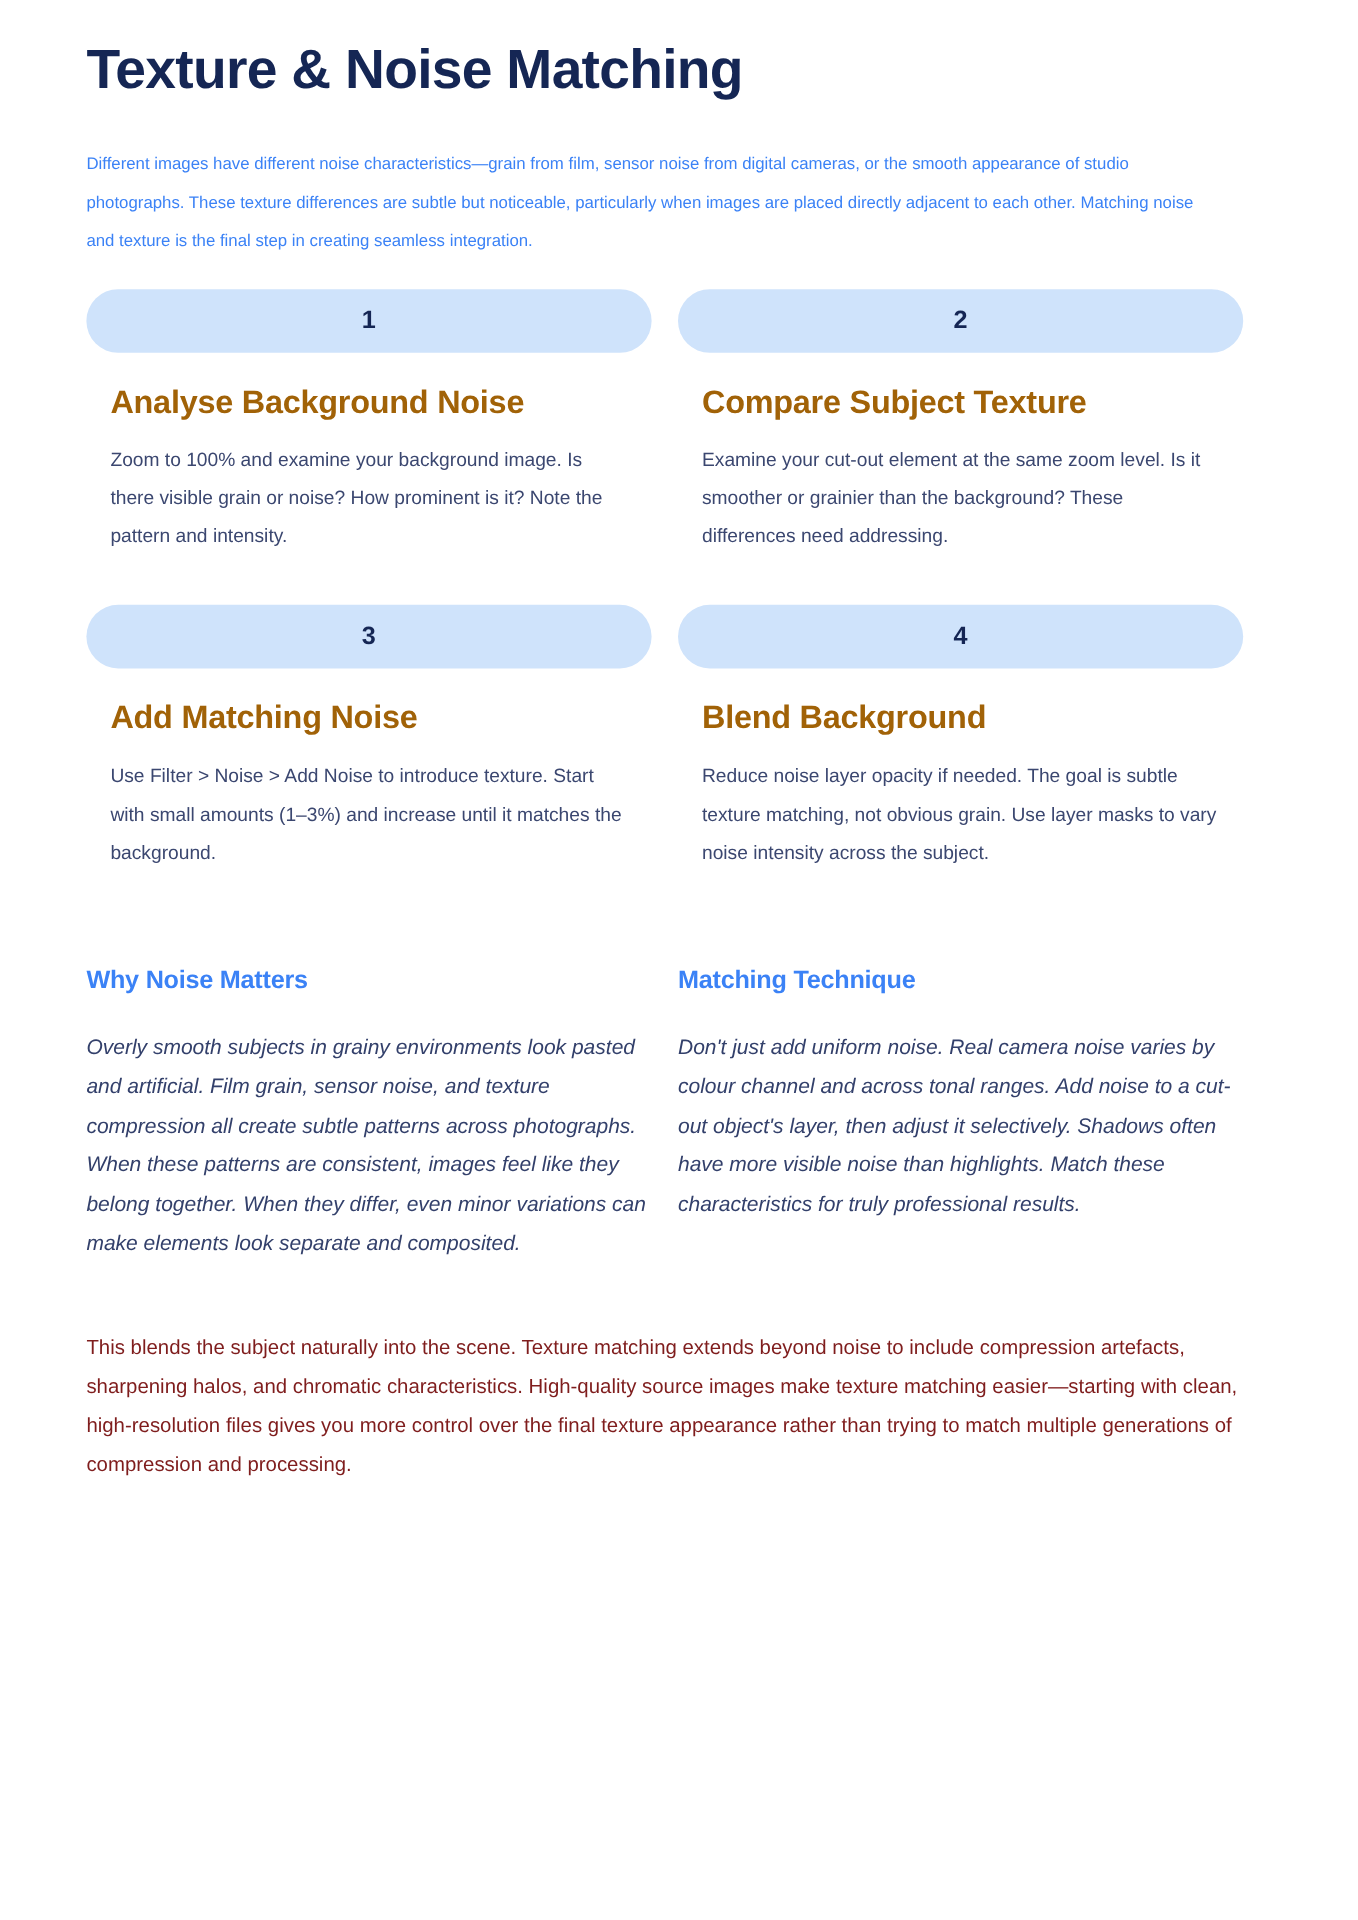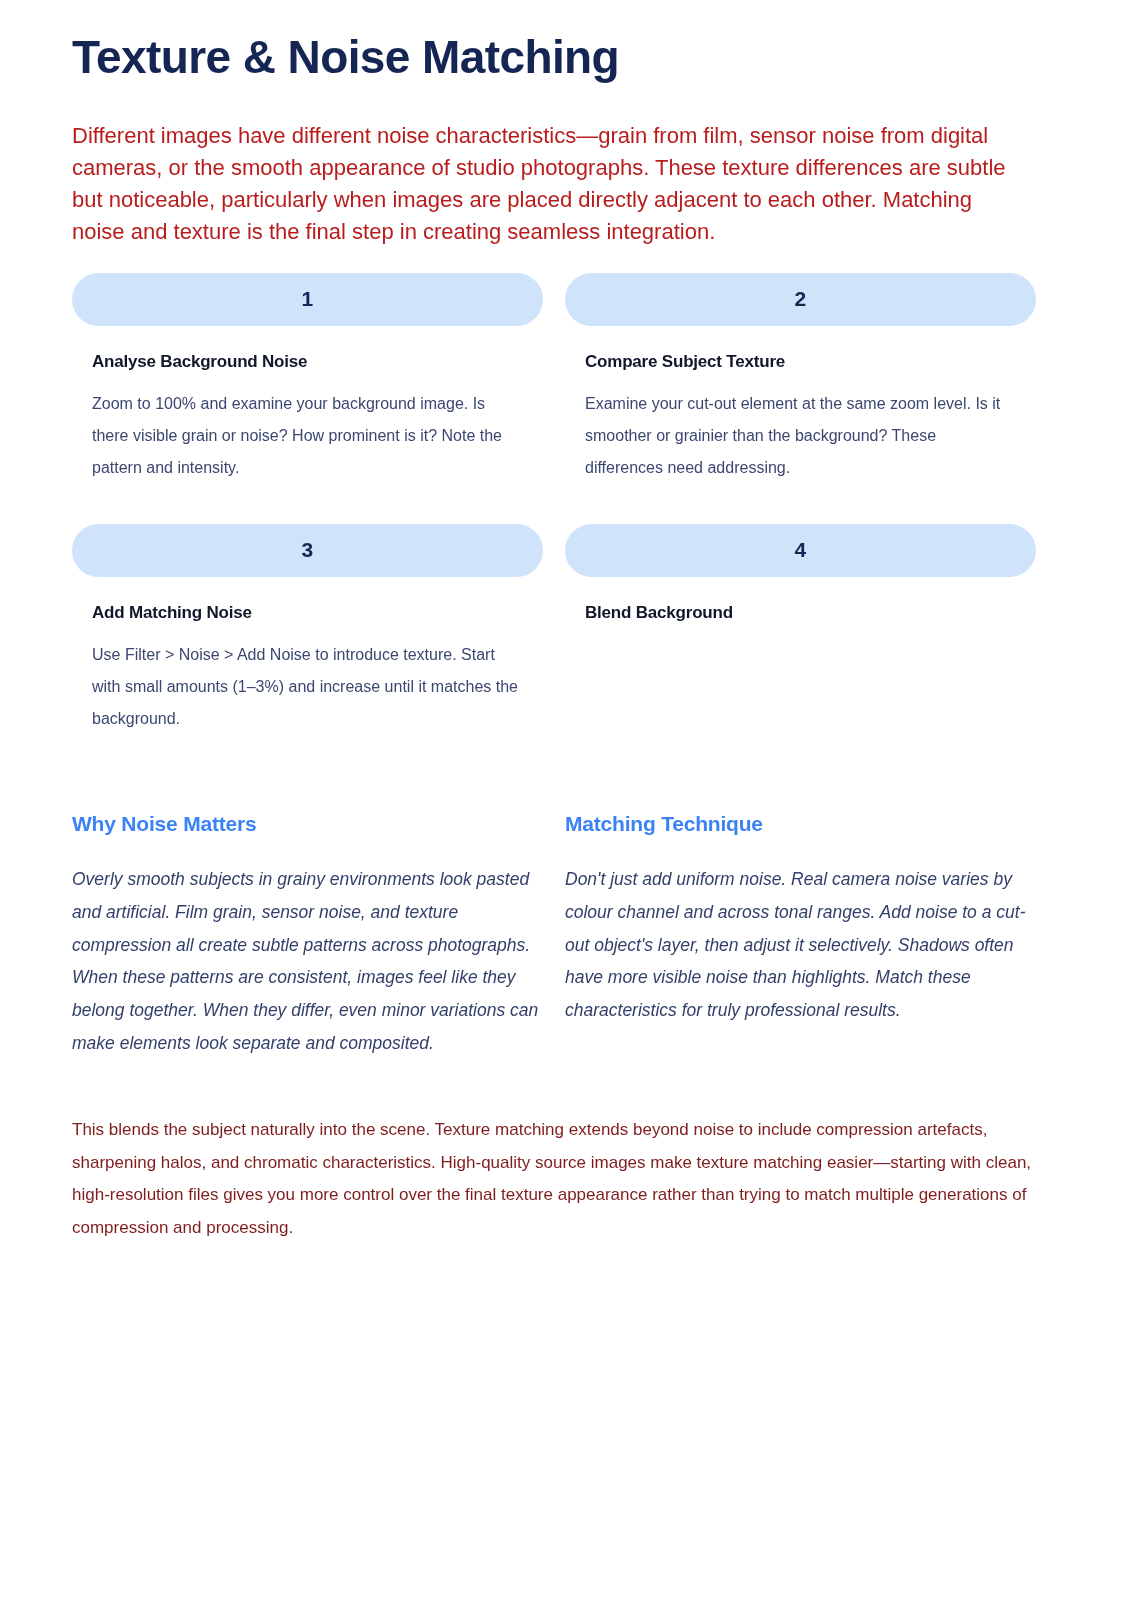--- a/index.html
+++ b/index.html
@@ -40,10 +40,10 @@
   .intro {
     margin: 36px 0 0 0;
     width: 948px;
-    font-size: 22px;
+    font-size: 14px;
     line-height: 32px;
     font-weight: 400;
-    color: #b91c1c;
+    color: #3b82f6;
   }
 
   

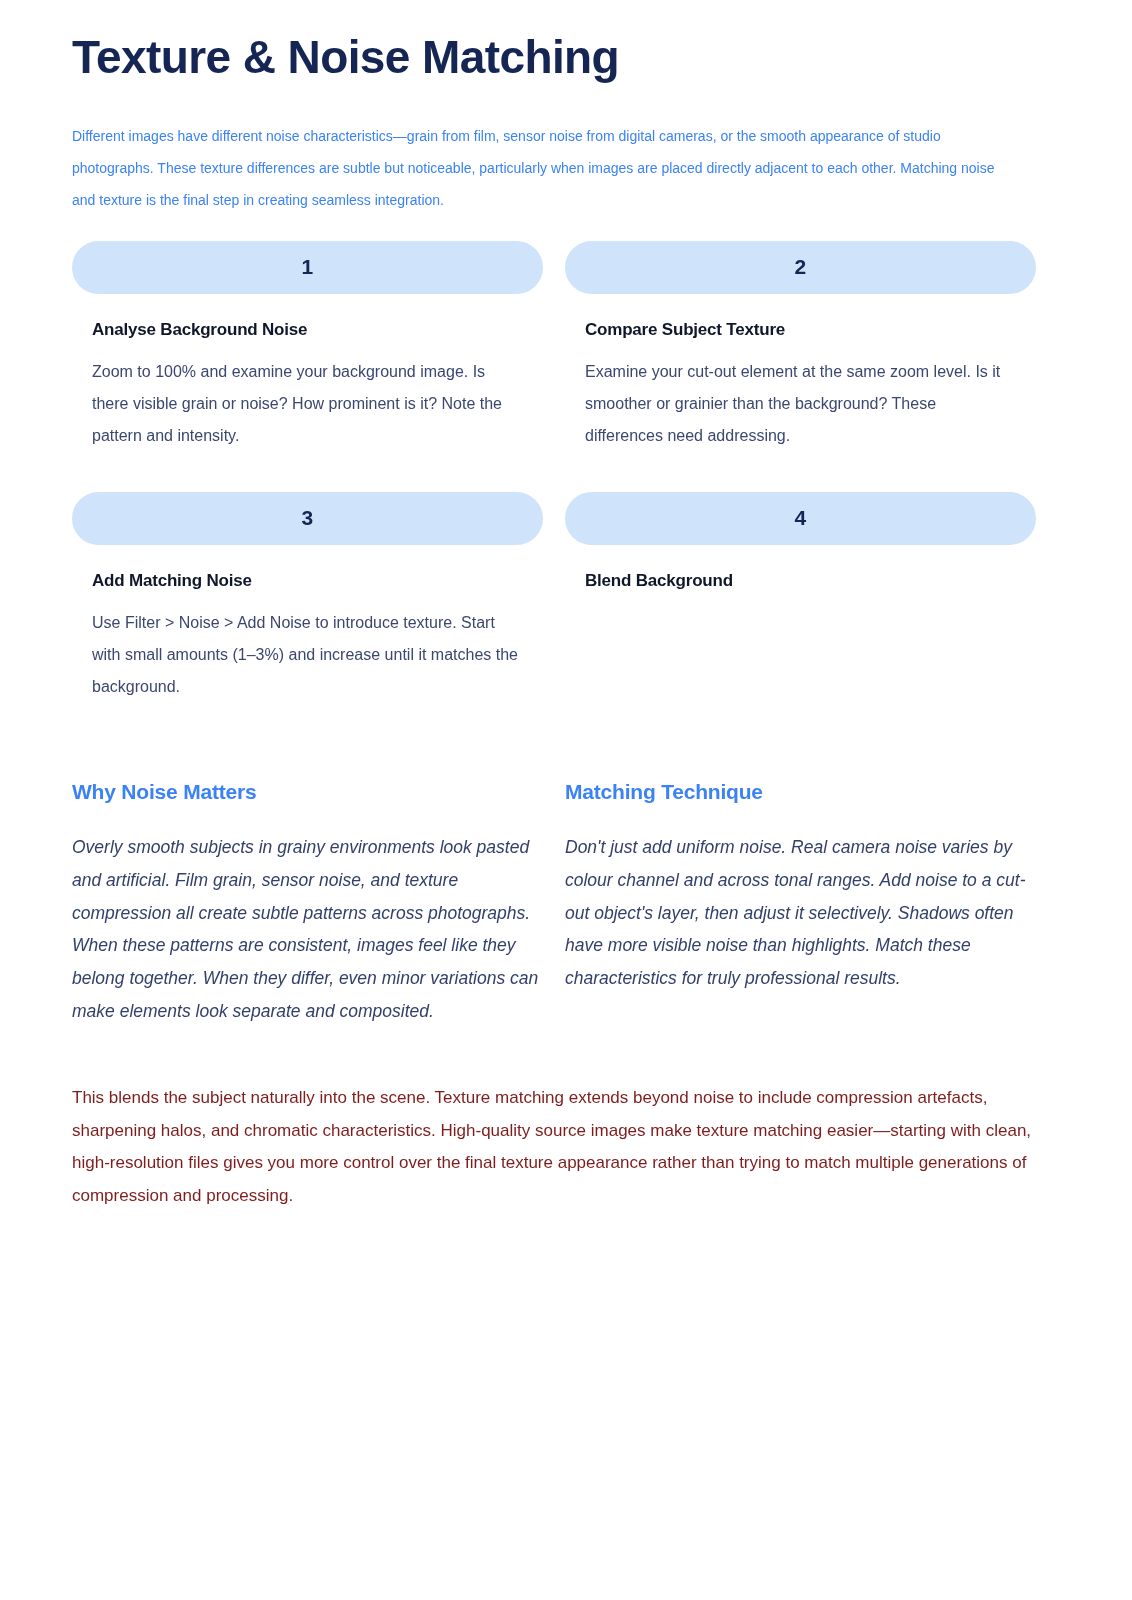--- a/index.html
+++ b/index.html
@@ -74,11 +74,11 @@
   }
   .step-title {
     margin: 25px 0 0 0;
-    font-size: 17px;
+    font-size: 27px;
     font-weight: 700;
     line-height: 1.25;
     letter-spacing: -0.2px;
-    color: #0f172a;
+    color: #a16207;
   }
   .step-text {
     margin: 16px 0 0 0;

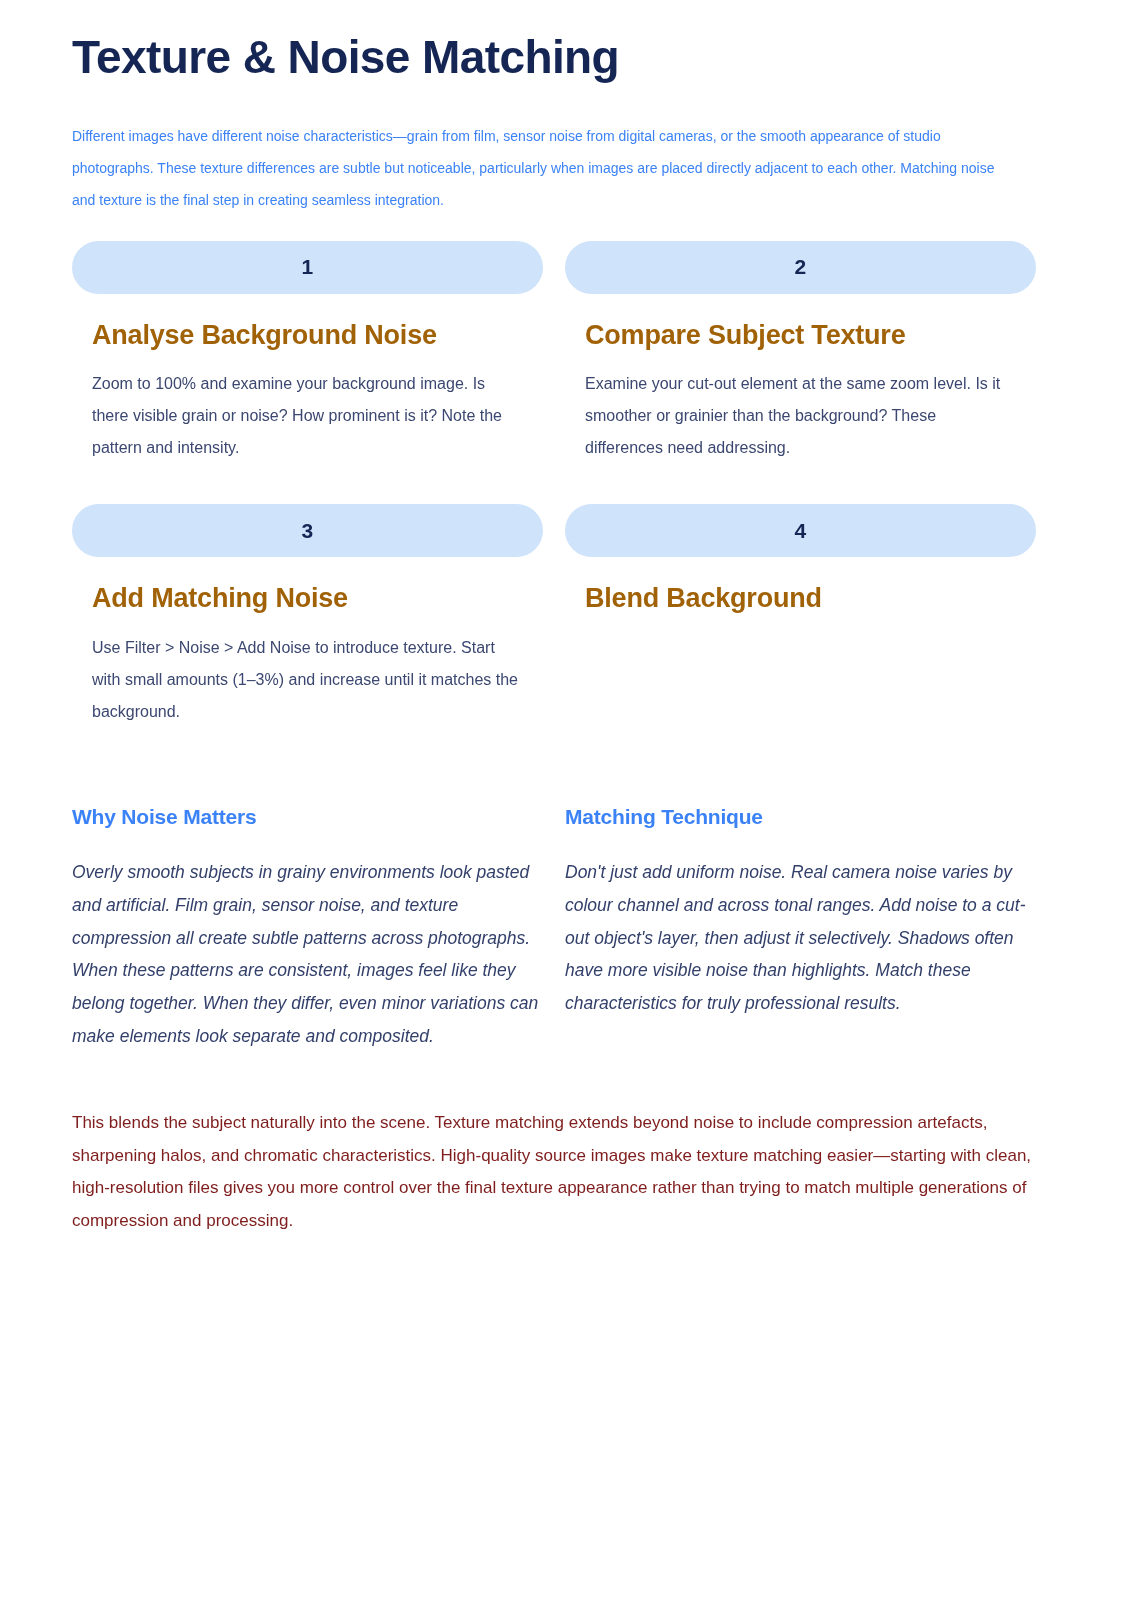--- a/index.html
+++ b/index.html
@@ -168,6 +168,7 @@
       <div class="step-badge">4</div>
       <div class="step-body">
         <h3 class="step-title">Blend Background</h3>
+        <p class="step-text">Reduce noise layer opacity if needed. The goal is subtle texture matching, not obvious grain. Use layer masks to vary noise intensity across the subject.</p>
       </div>
     </div>
 

